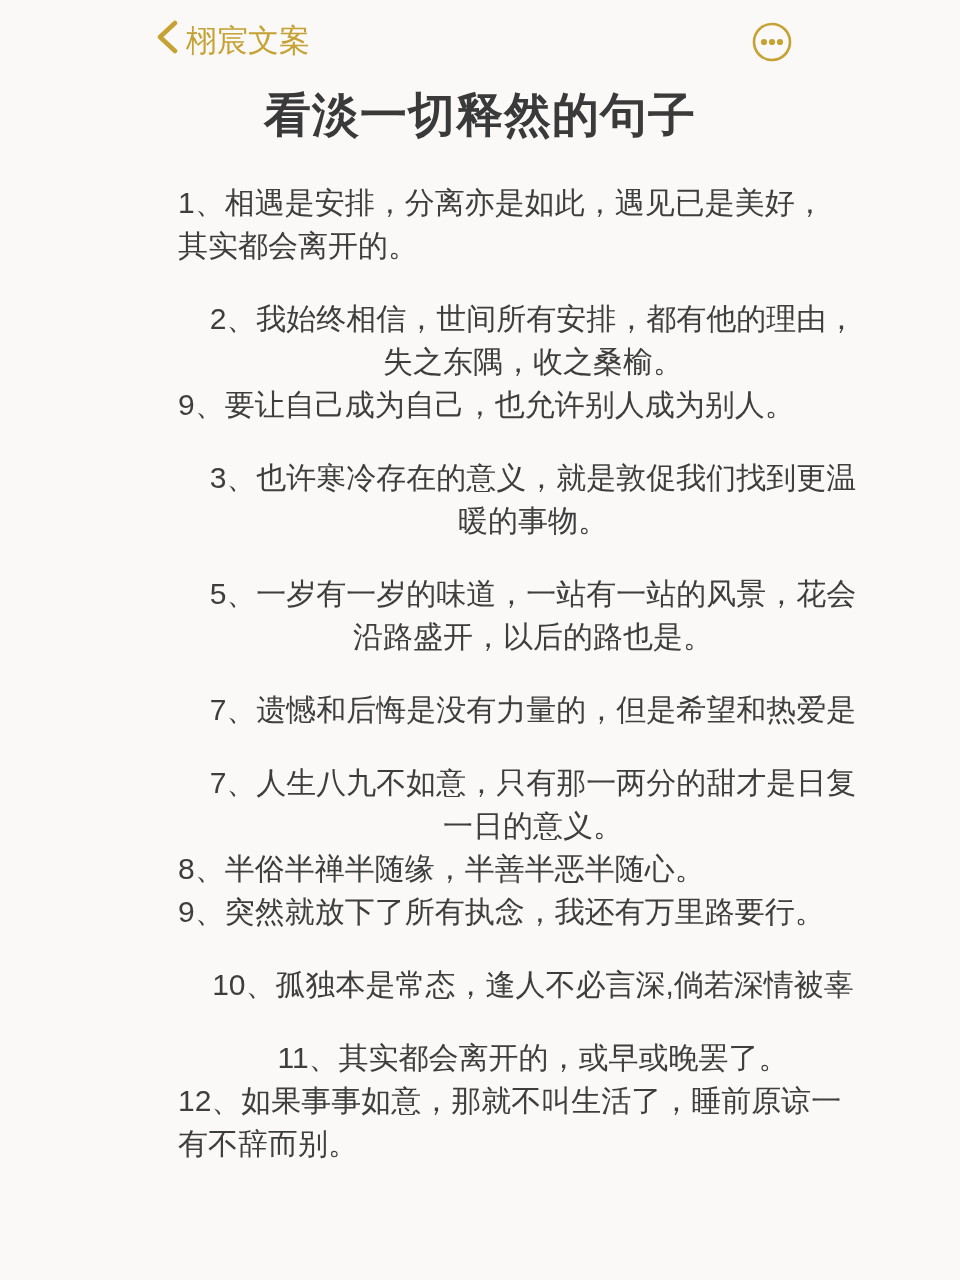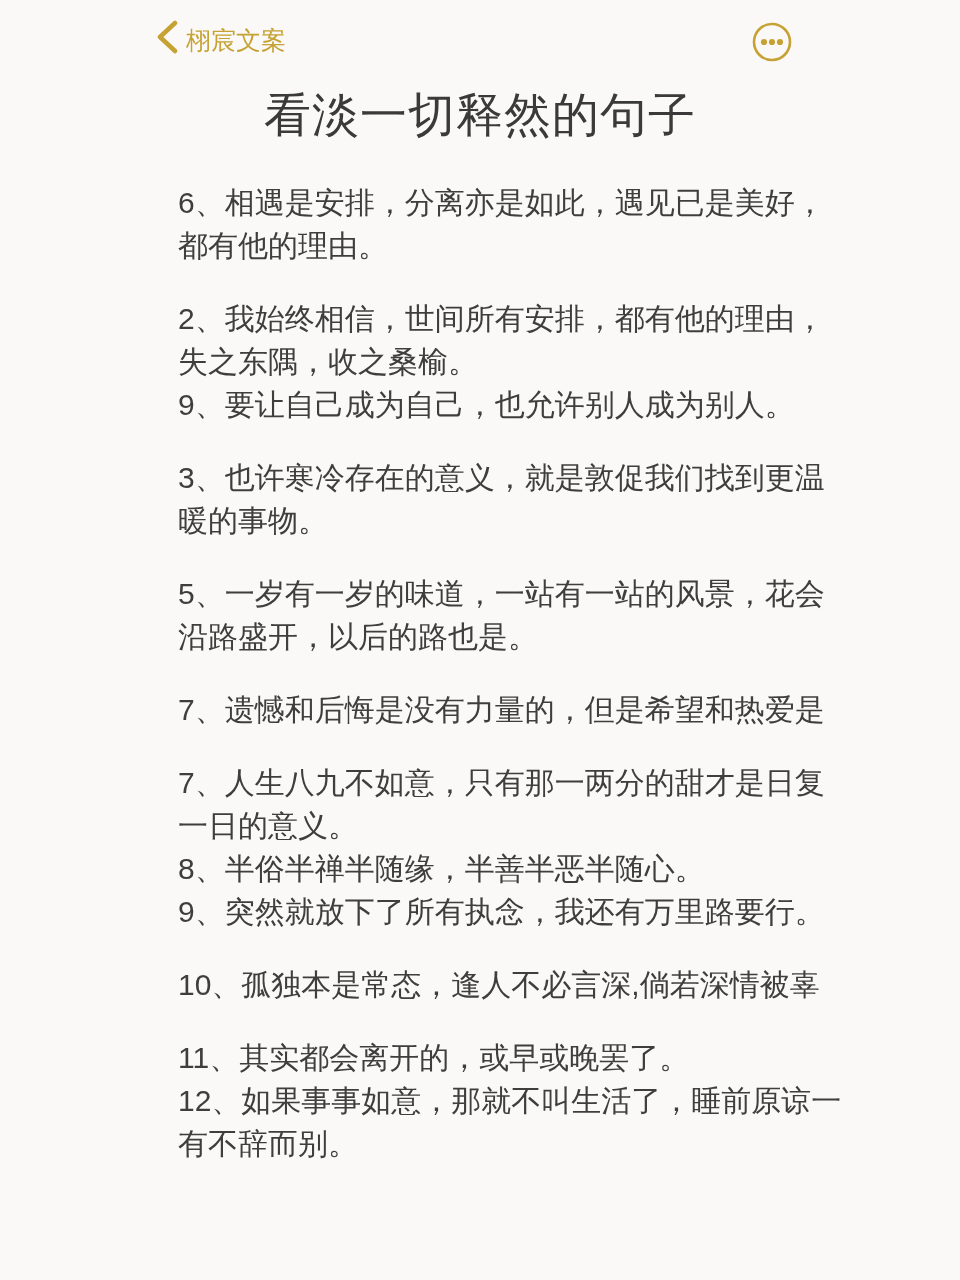--- a/index.html
+++ b/index.html
@@ -32,7 +32,7 @@
     cursor: pointer;
     color: #C5A233;
     font-family: "Liberation Sans", sans-serif;
-    font-size: 25px;
+    font-size: 31px;
   }
   .back-btn .chev { display: block; }
   .more-btn {

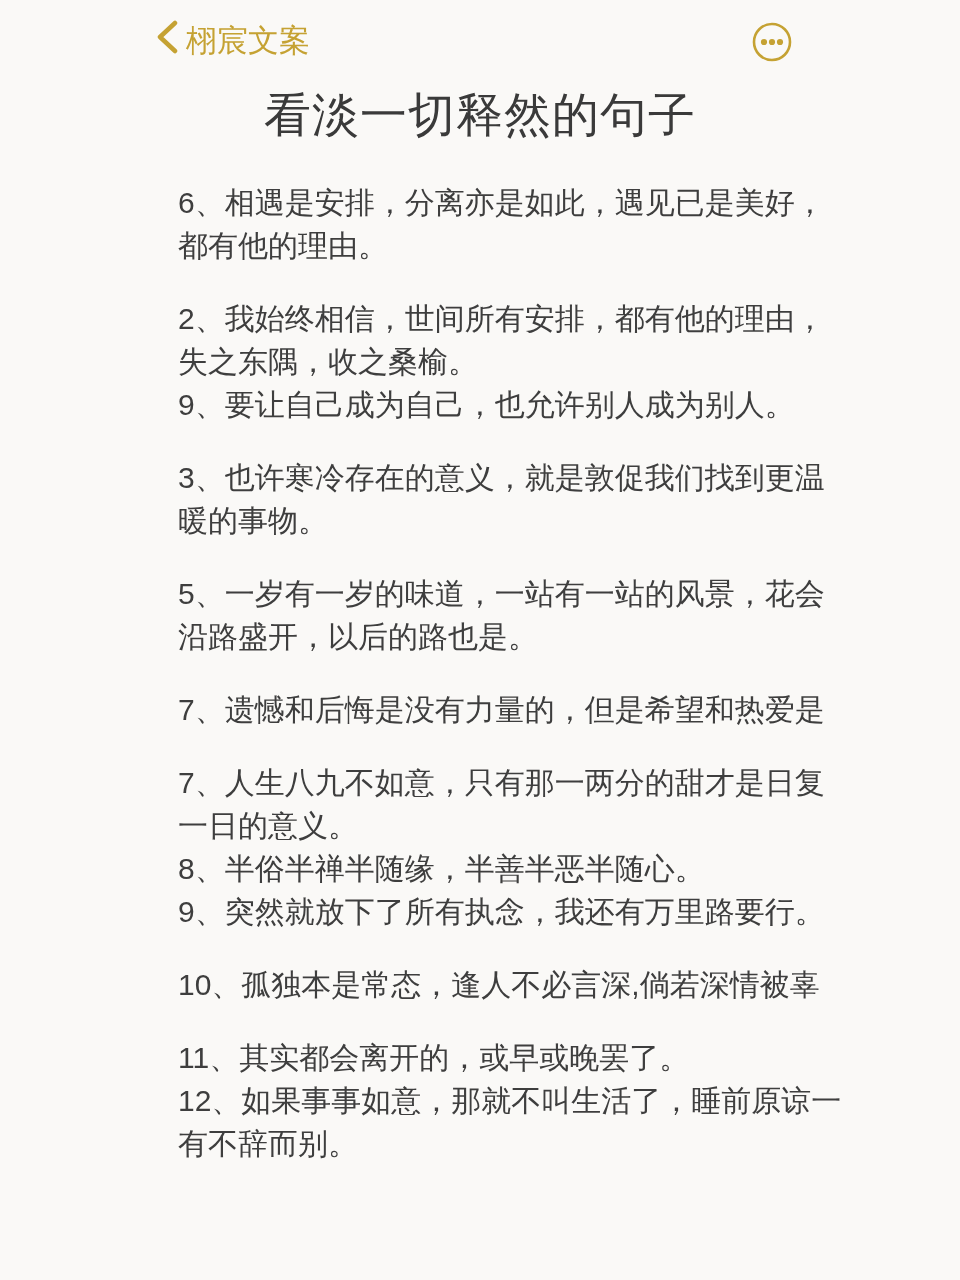--- a/index.html
+++ b/index.html
@@ -56,7 +56,7 @@
     margin: 0;
     text-align: center;
     font-size: 47px;
-    font-weight: normal;
+    font-weight: bold;
     letter-spacing: 1px;
     color: #3A3A3A;
   }

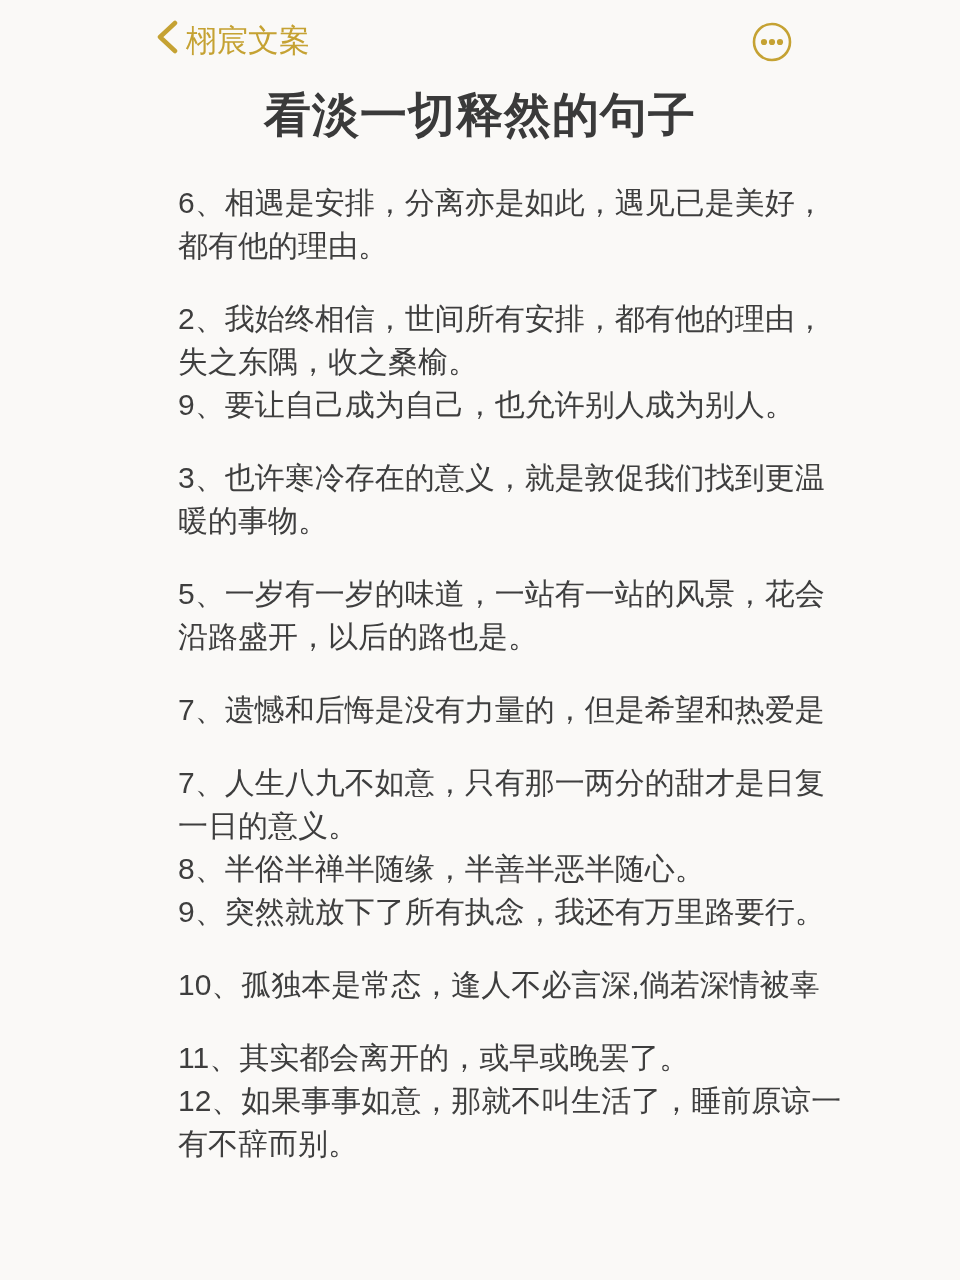--- a/index.html
+++ b/index.html
@@ -104,7 +104,7 @@
 
 <main class="quote-list">
     <p class="quote">
-      <span class="qline">6、相遇是安排，分离亦是如此，遇见已是美好，</span>
+      <span class="qline">1、相遇是安排，分离亦是如此，遇见已是美好，</span>
       <span class="qline">都有他的理由。</span>
     </p>
     <p class="quote gap">

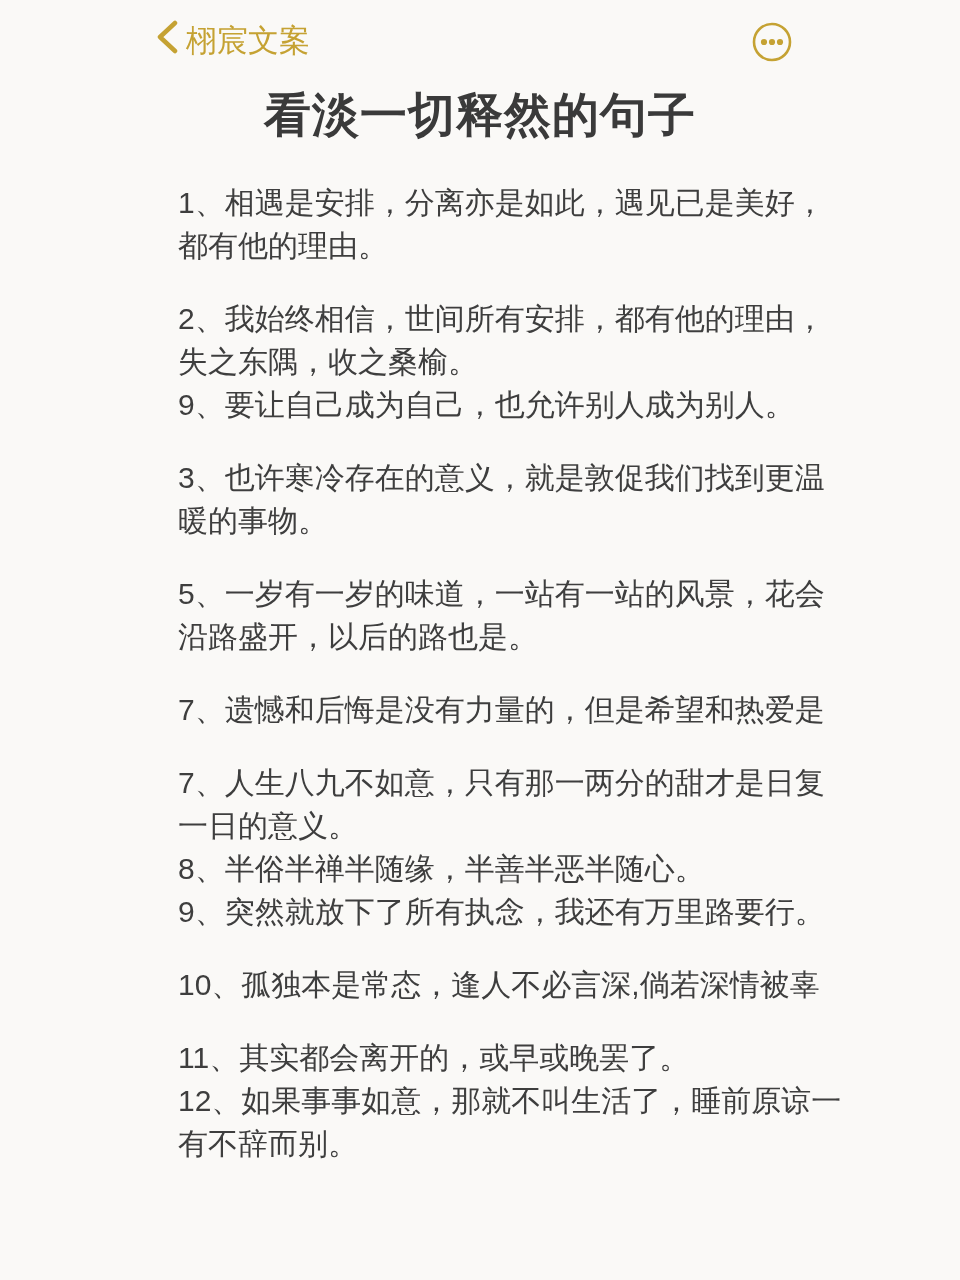--- a/index.html
+++ b/index.html
@@ -105,7 +105,7 @@
 <main class="quote-list">
     <p class="quote">
       <span class="qline">1、相遇是安排，分离亦是如此，遇见已是美好，</span>
-      <span class="qline">都有他的理由。</span>
+      <span class="qline">其实都会离开的。</span>
     </p>
     <p class="quote gap">
       <span class="qline">2、我始终相信，世间所有安排，都有他的理由，</span>

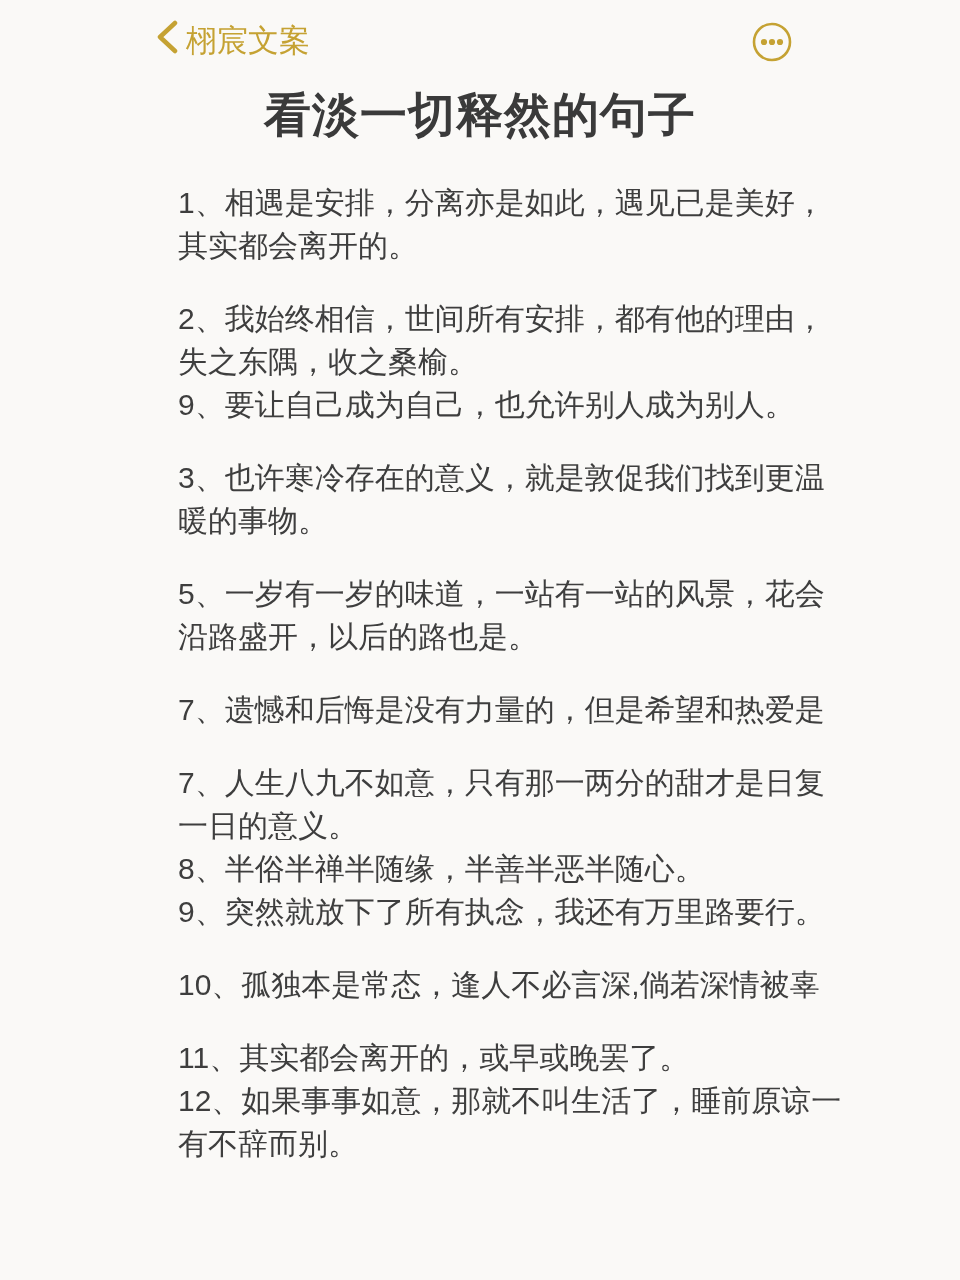--- a/index.html
+++ b/index.html
@@ -72,7 +72,7 @@
     color: #3E3E3E;
   }
   .quote { margin: 0; }
-  .quote.gap { margin-top: 30px; }
+  .quote.gap { margin-top: 30px; text-align: center; }
   .qline { display: block; white-space: nowrap; }
 </style>
 </head>

